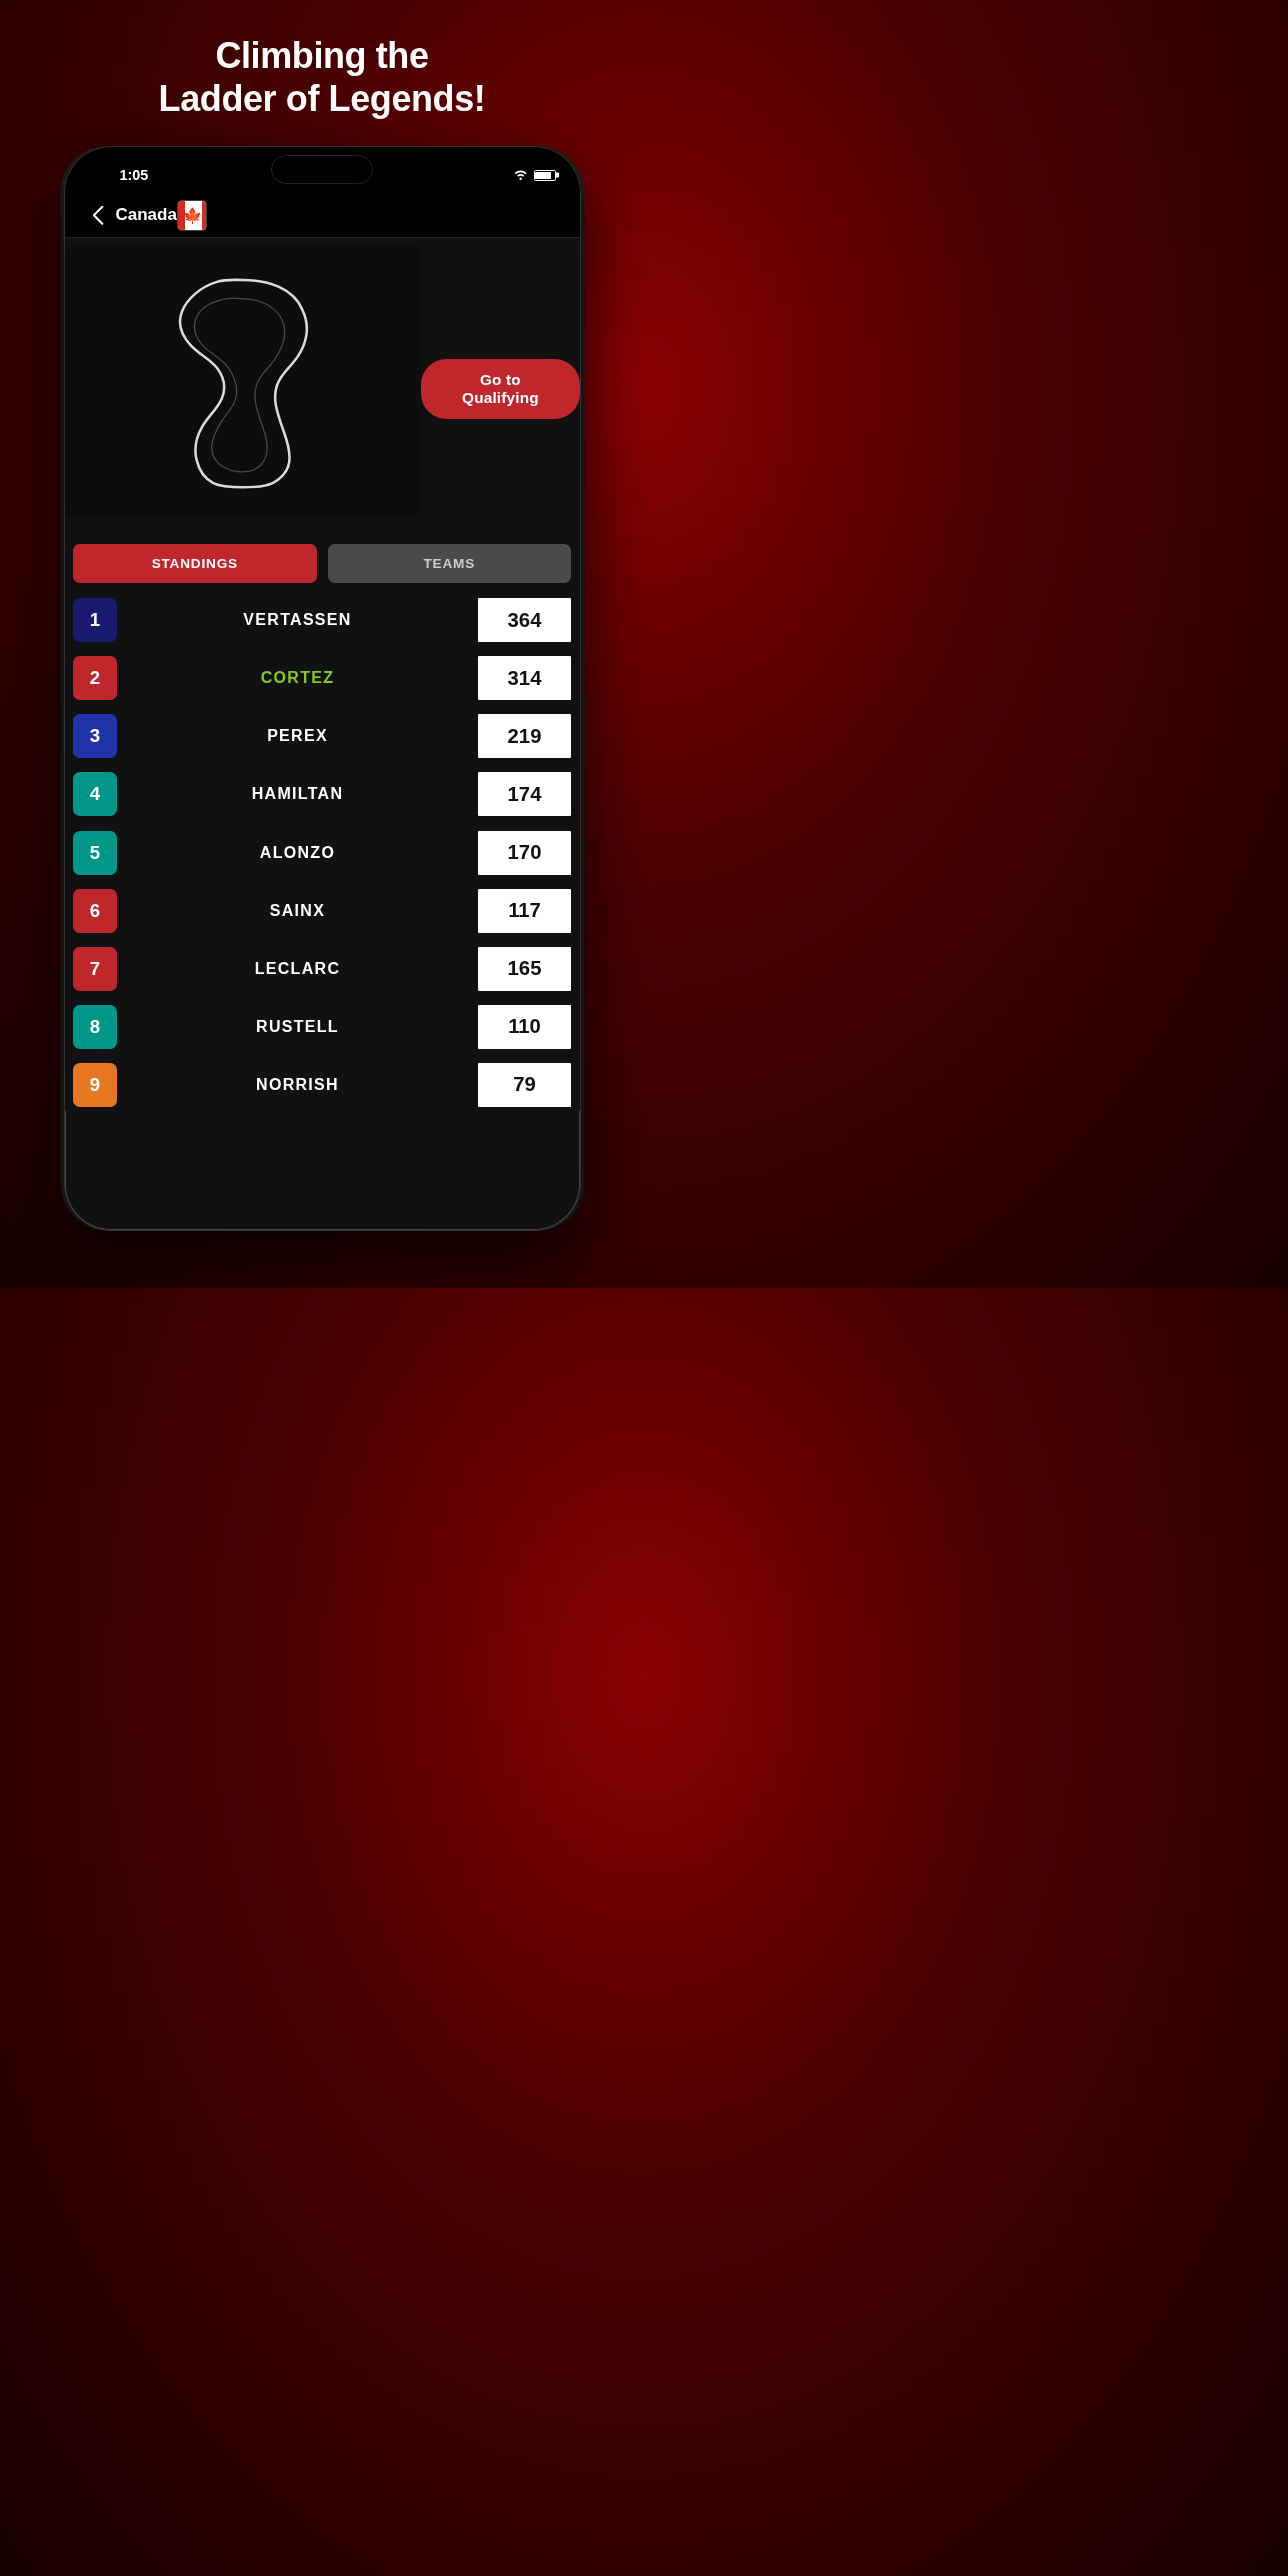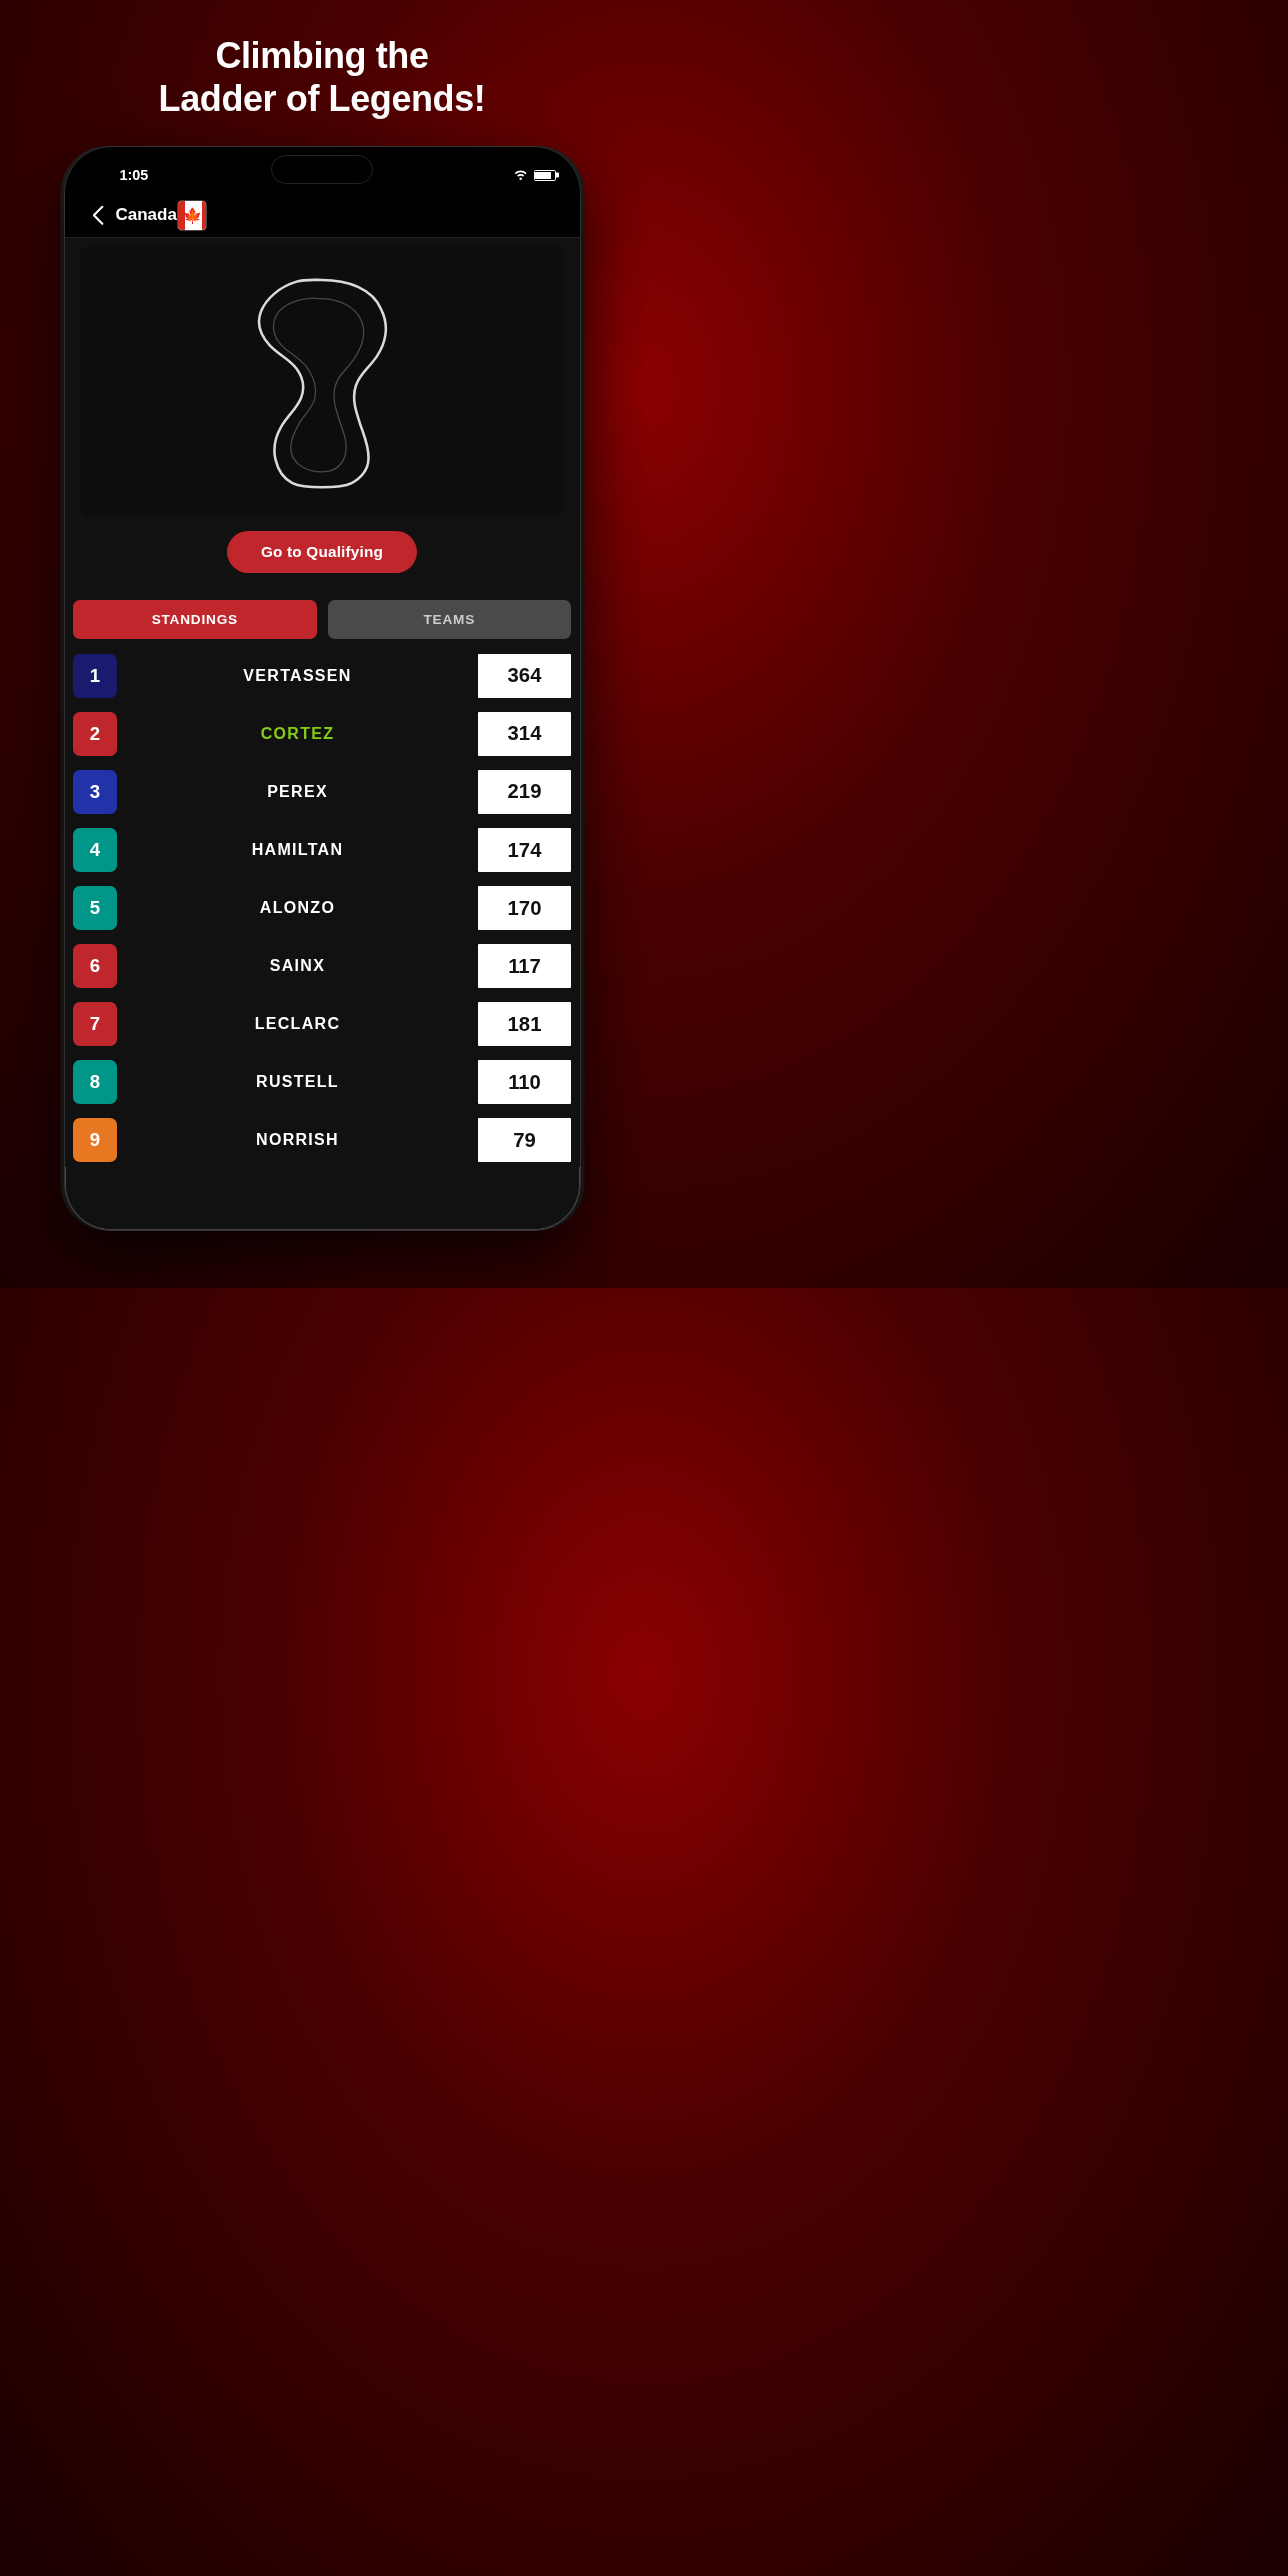--- a/index.html
+++ b/index.html
@@ -219,7 +219,7 @@
       background: #111;
       padding: 8.5px 0 17px 0;
       display: flex;
-      flex-direction: column;
+      flex-direction: row;
       align-items: center;
     }
 

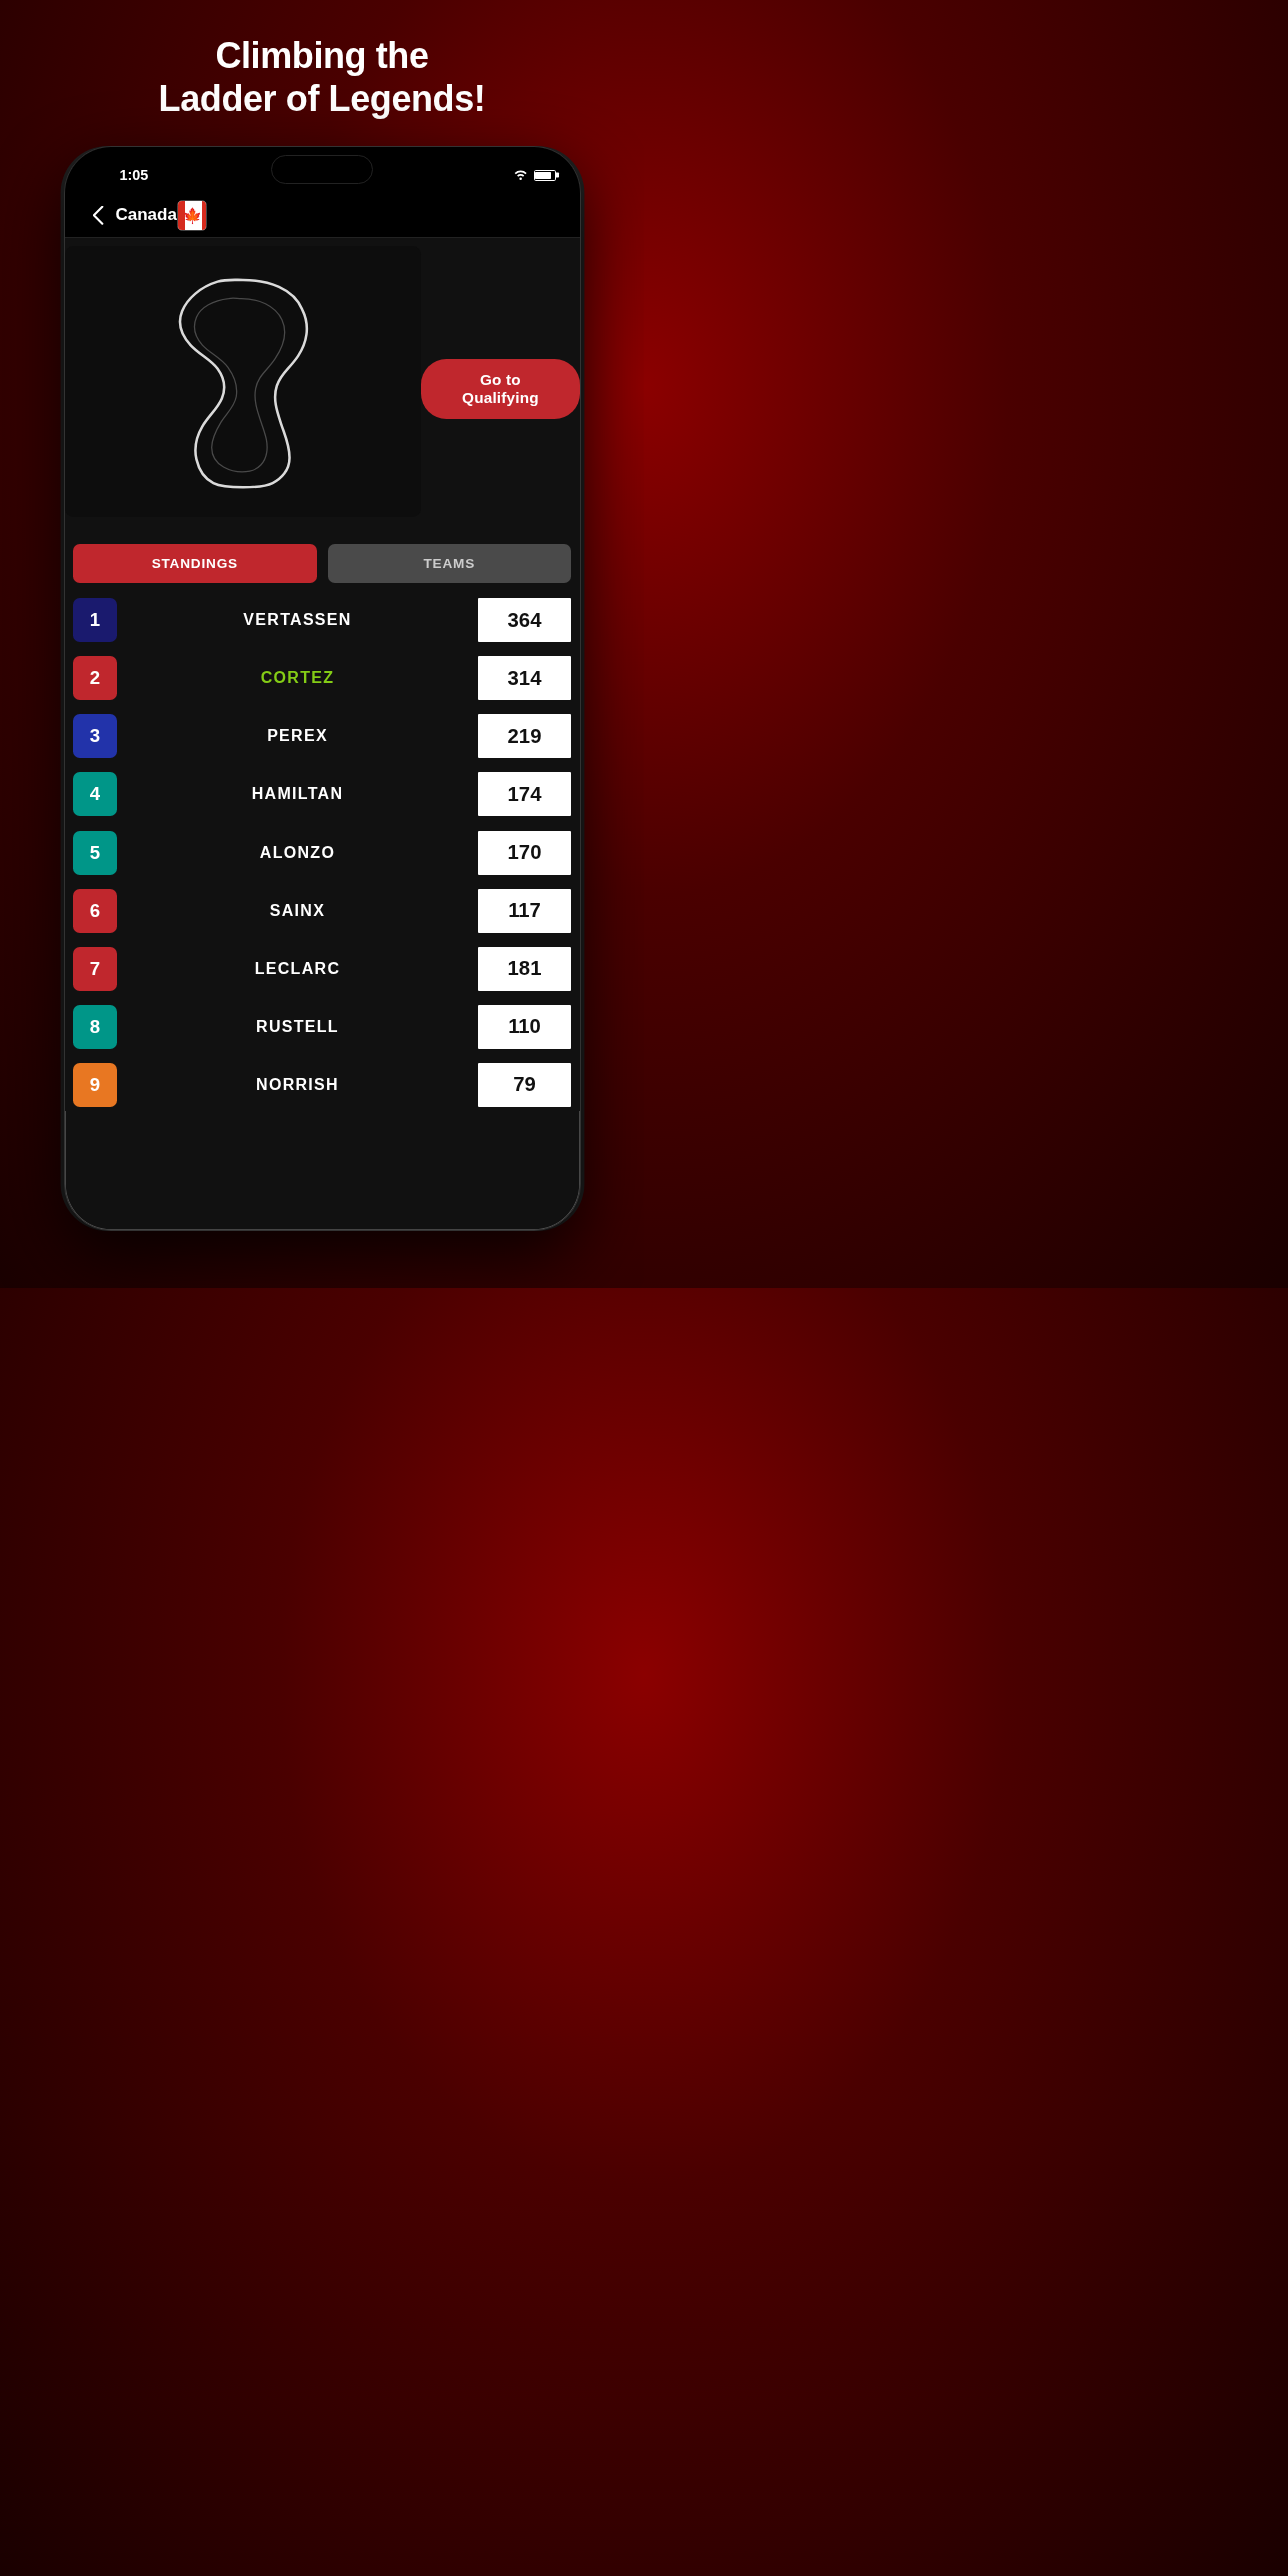--- a/index.html
+++ b/index.html
@@ -482,7 +482,7 @@
       <div class="standing-row">
         <div class="pos-badge pos-red3">7</div>
         <div class="driver-name driver-name-normal">LECLARC</div>
-        <div class="points-badge">181</div>
+        <div class="points-badge">165</div>
       </div>
       <div class="standing-row">
         <div class="pos-badge pos-teal3">8</div>

